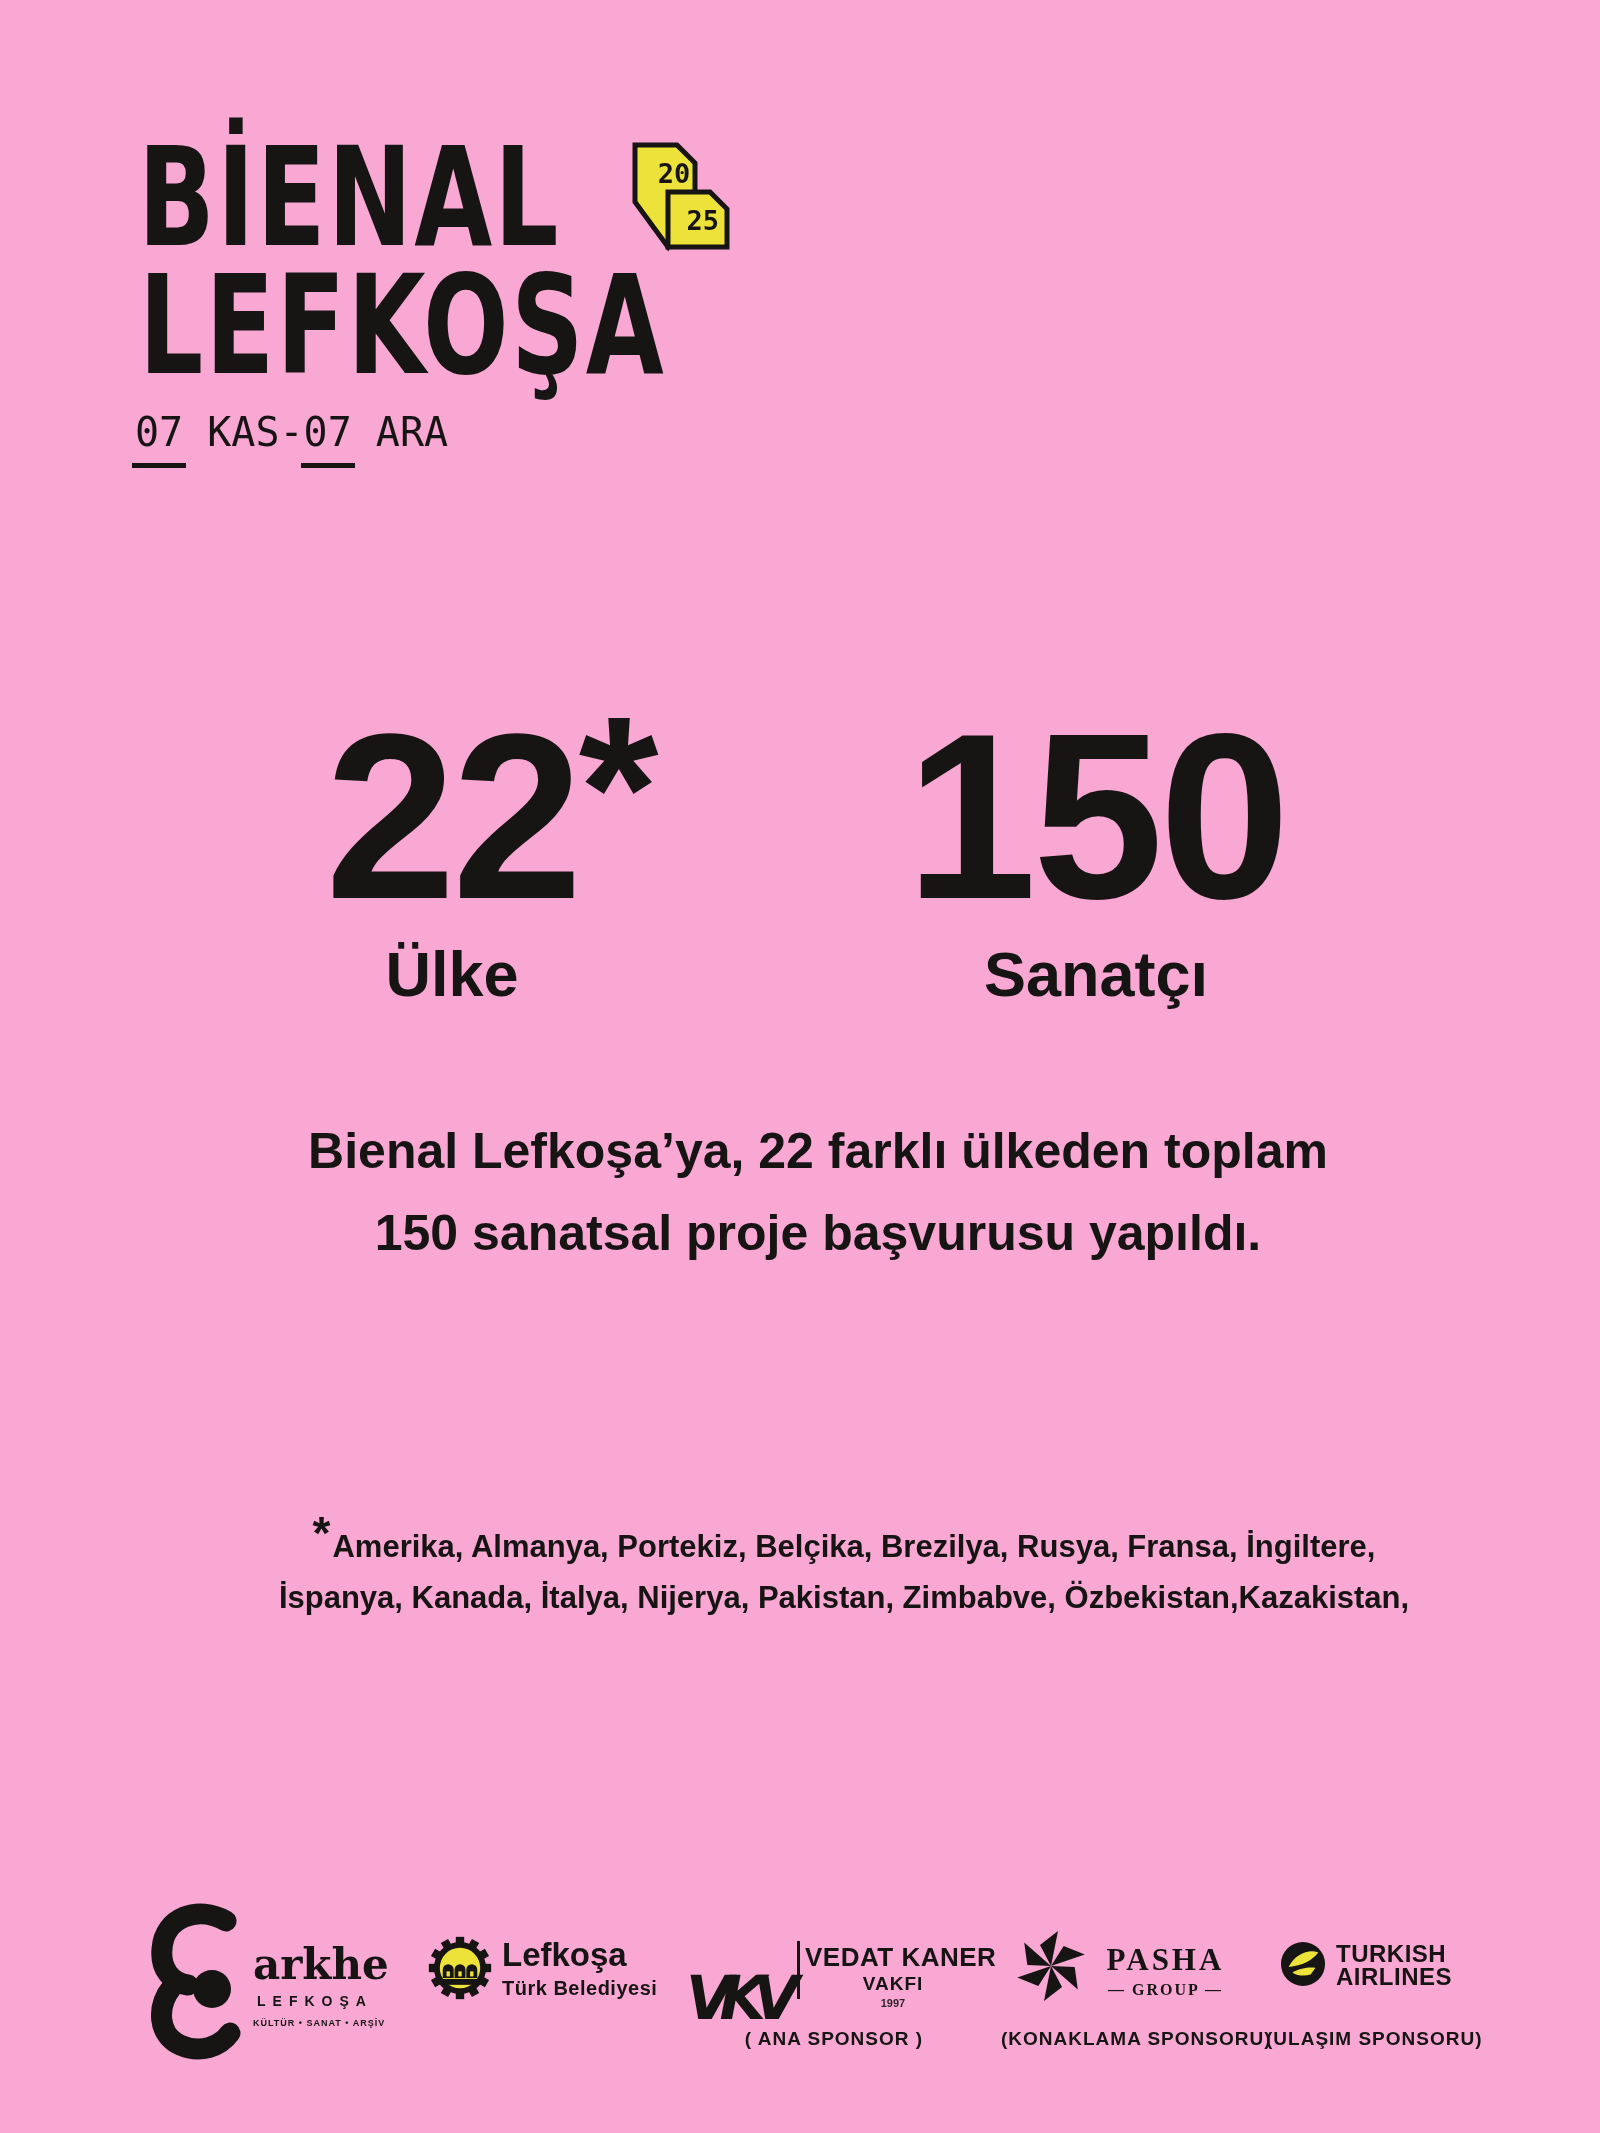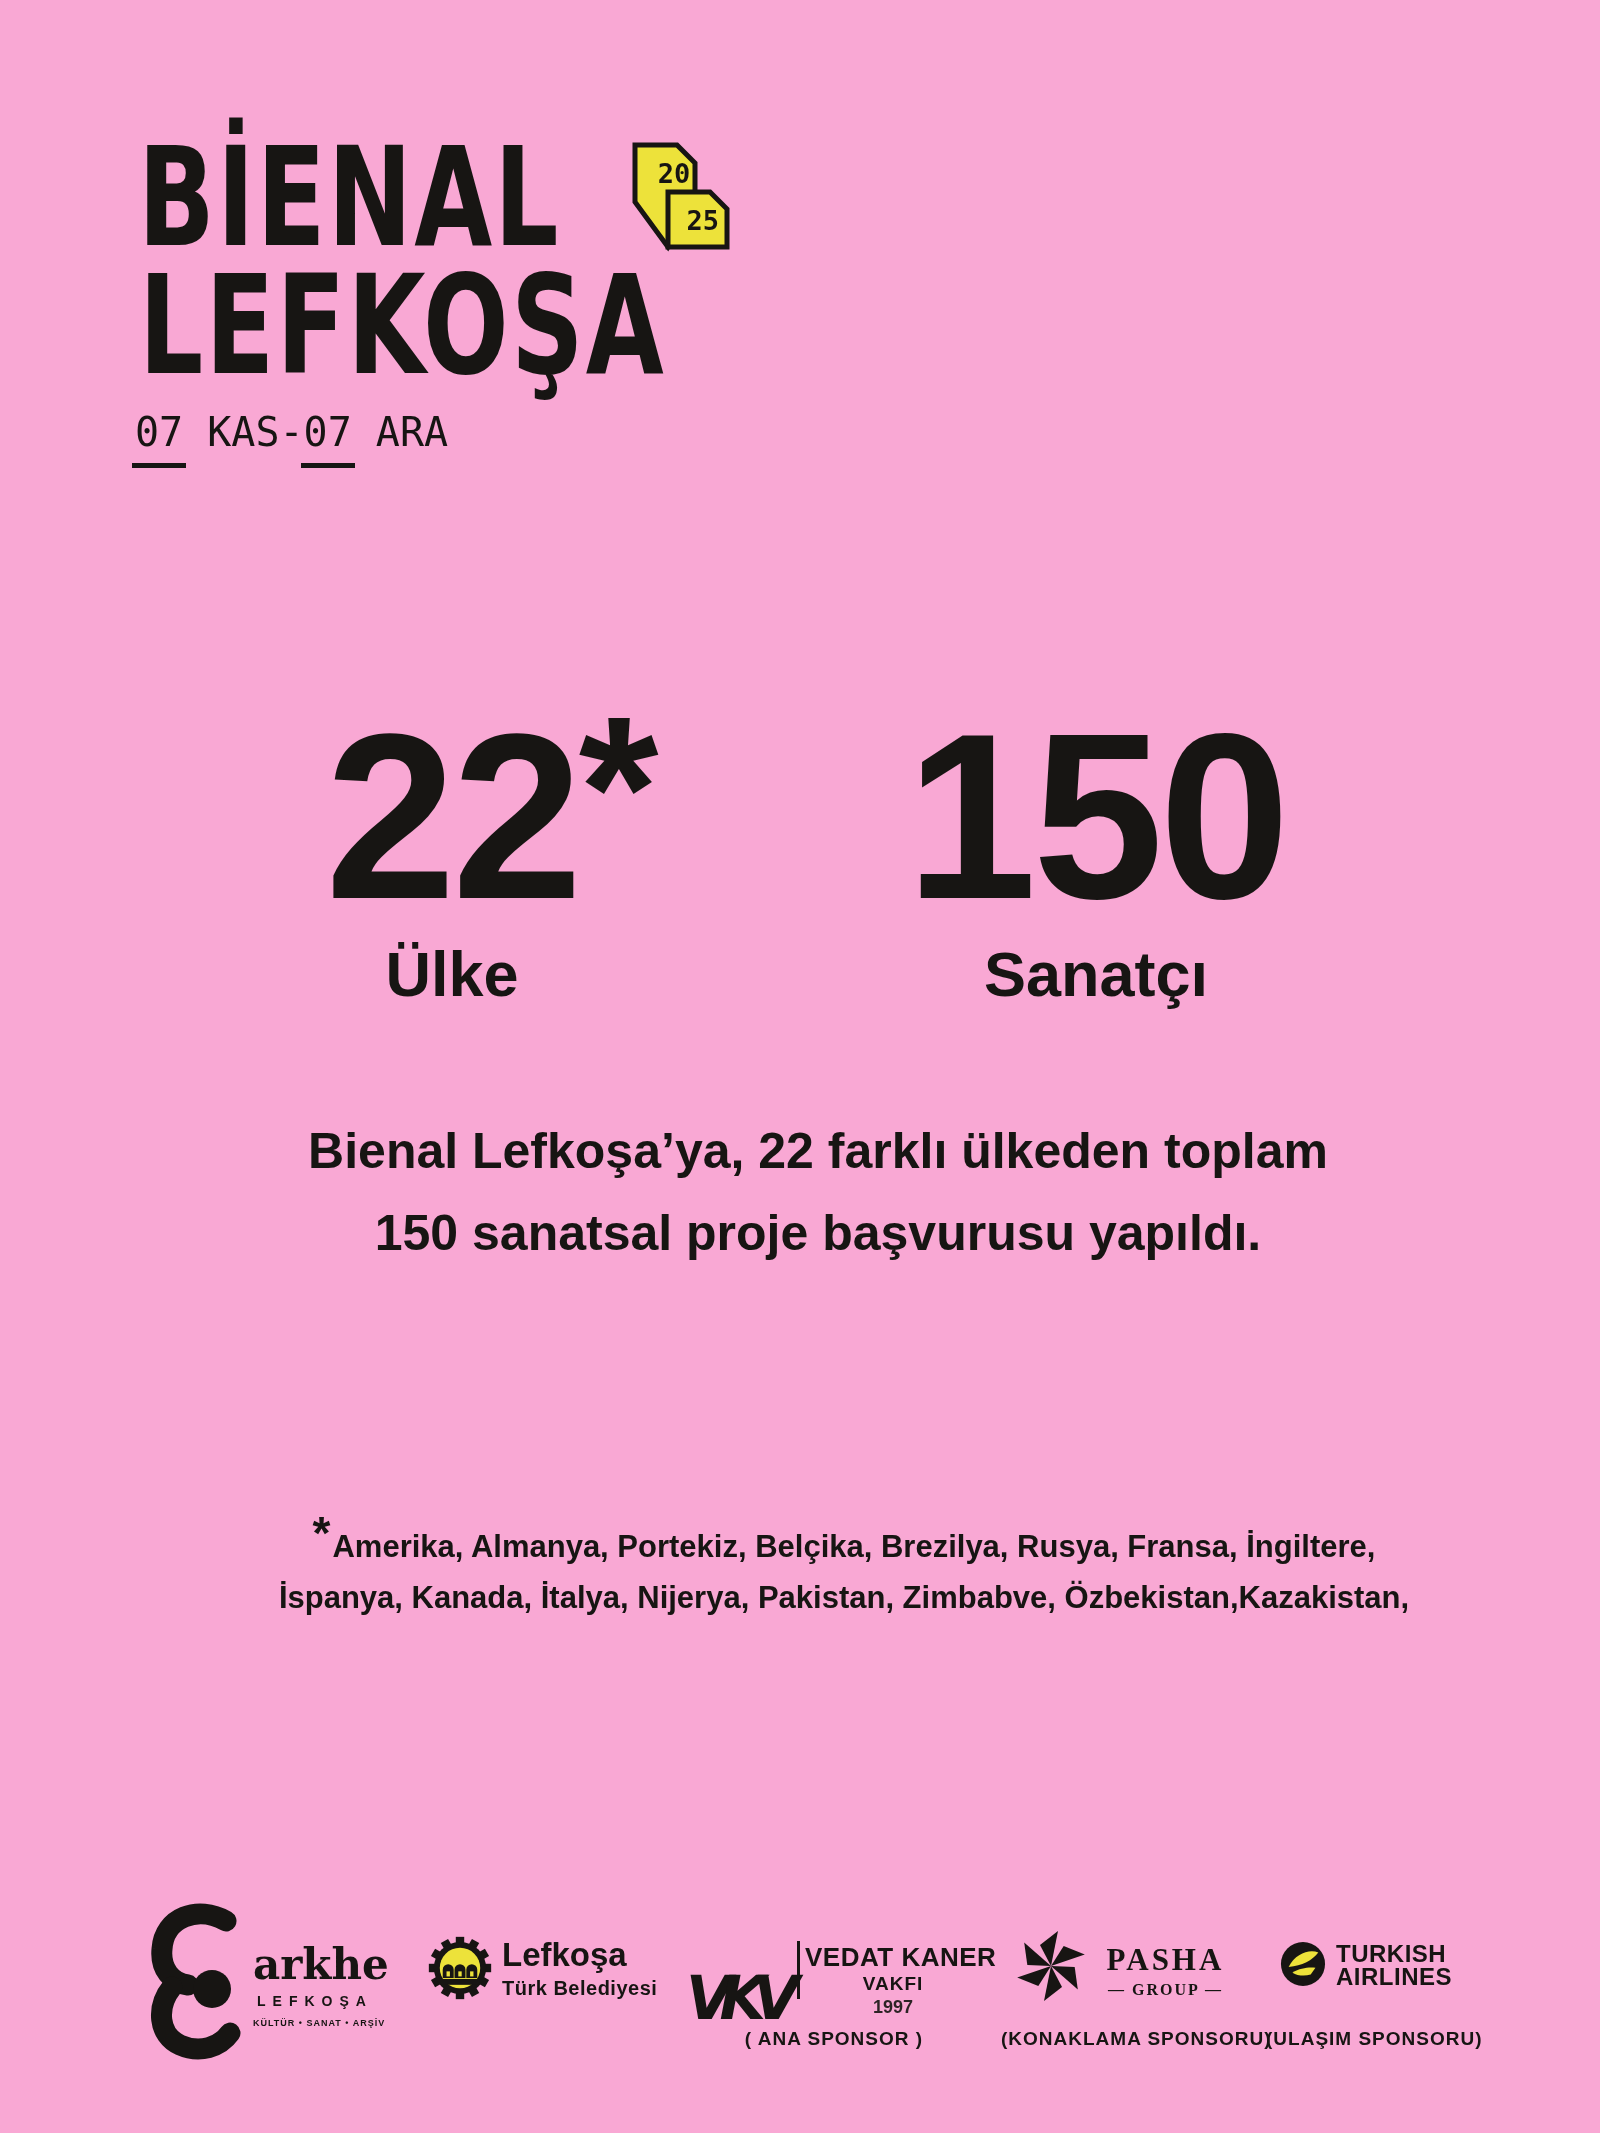--- a/index.html
+++ b/index.html
@@ -105,7 +105,7 @@
   .vkv-text{position:absolute;left:805px;top:1944px;width:176px;text-align:center;}
   .vkv-l1{font-size:26px;font-weight:bold;line-height:1;letter-spacing:0.5px;white-space:nowrap;}
   .vkv-l2{margin-top:3px;font-size:19px;font-weight:bold;letter-spacing:1px;}
-  .vkv-year{margin-top:2px;font-size:18px;font-weight:bold;opacity:0.9;}
+  .vkv-year{margin-top:2px;font-size:11px;font-weight:bold;opacity:0.9;}
   .pasha-text{position:absolute;left:1093px;top:1944px;width:145px;text-align:center;}
   .pasha-name{
     font-family:"Liberation Serif", serif;font-weight:bold;

